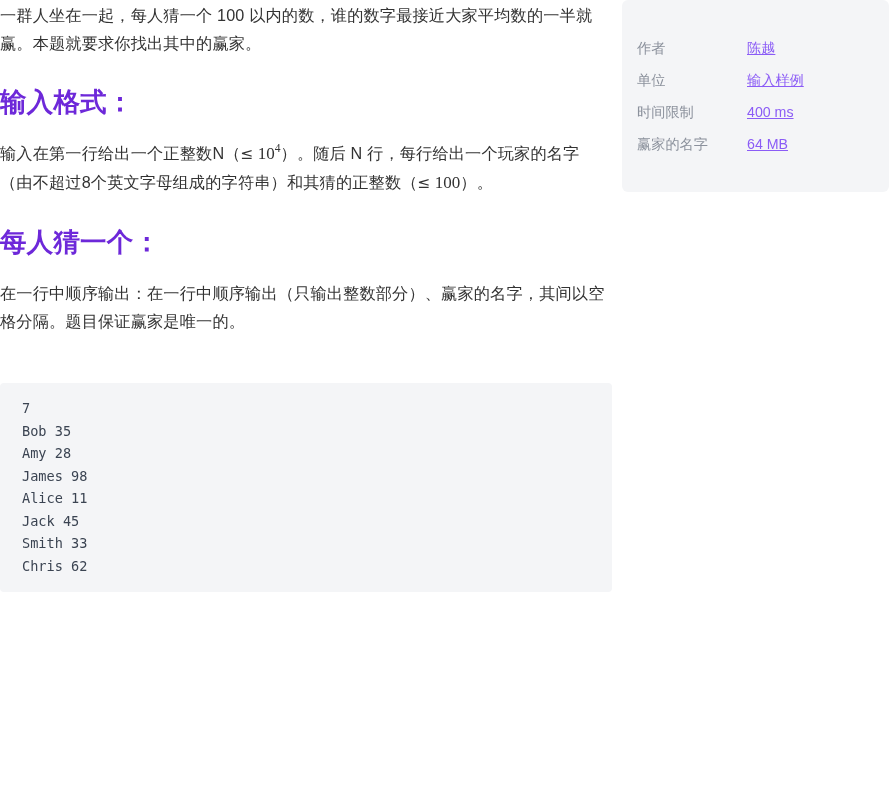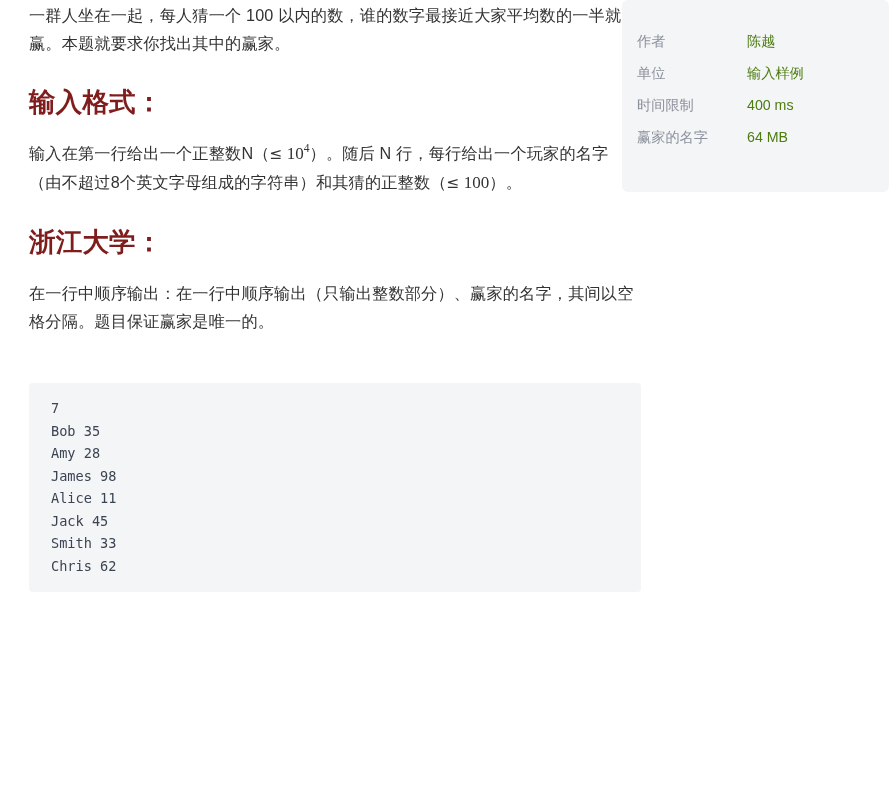--- a/index.html
+++ b/index.html
@@ -25,7 +25,6 @@
     left: 0px;
     top: 0px;
     width: 612px;
-    margin-left: 29px;
   }
 
   .para {

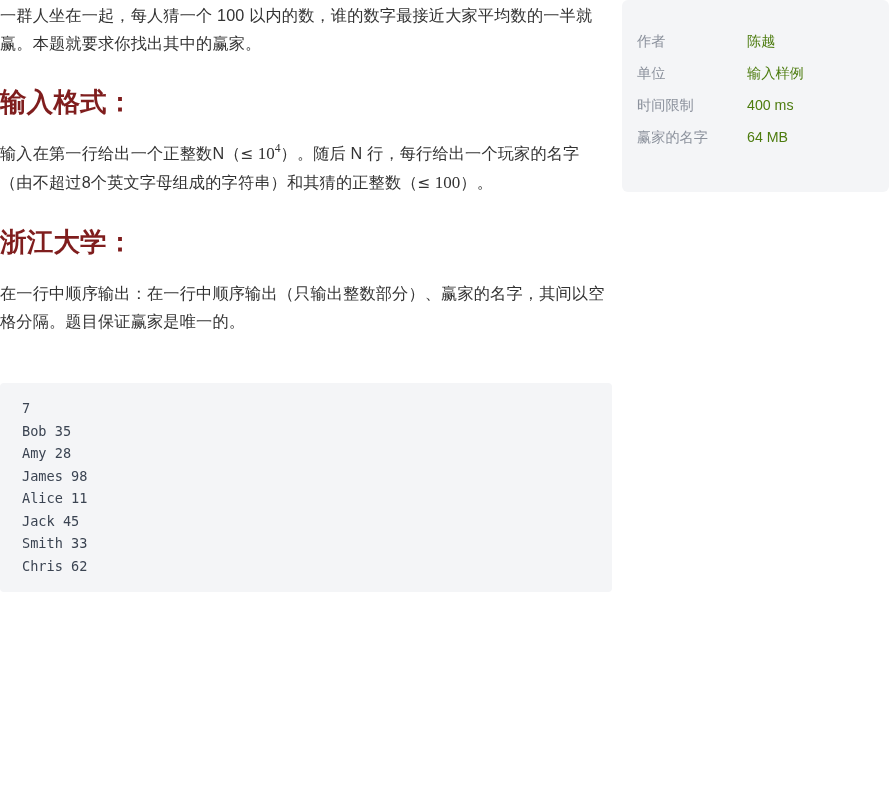--- a/index.html
+++ b/index.html
@@ -105,7 +105,7 @@
     background: #f4f5f7;
     border-radius: 6px;
     box-sizing: border-box;
-    padding: 25px 0 0 0;
+    padding: 32px 0 0 0;
   }
 
   .info-table {

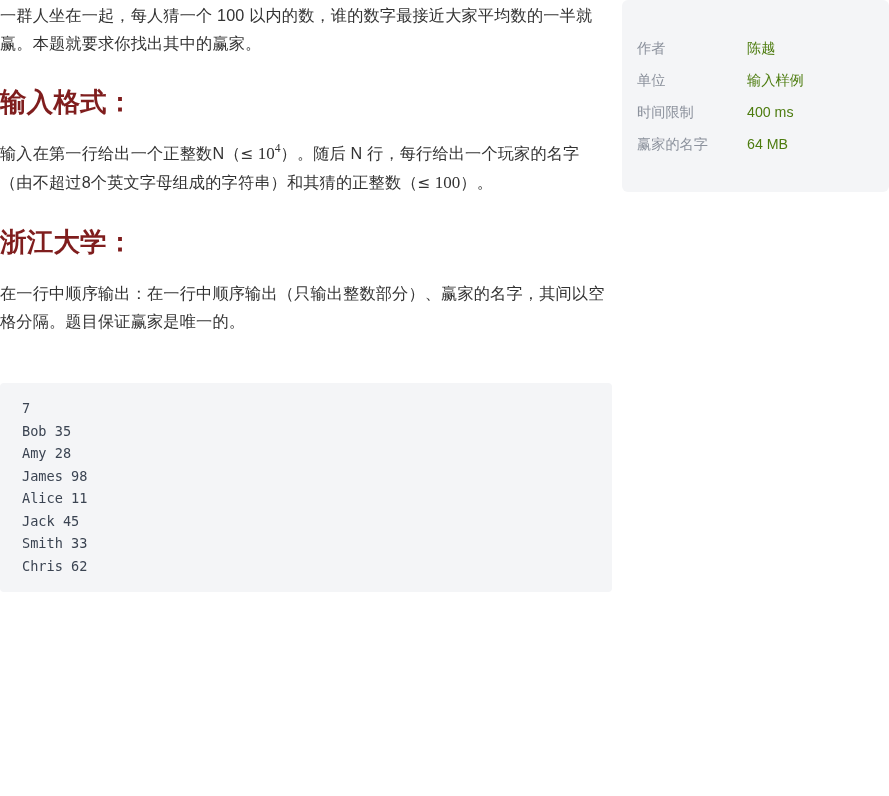--- a/index.html
+++ b/index.html
@@ -128,8 +128,9 @@
   }
 
   .info-value {
-    color: #4d7c0f;
+    color: #8b5cf6;
     white-space: nowrap;
+    text-decoration: underline;
   }
 </style>
 </head>

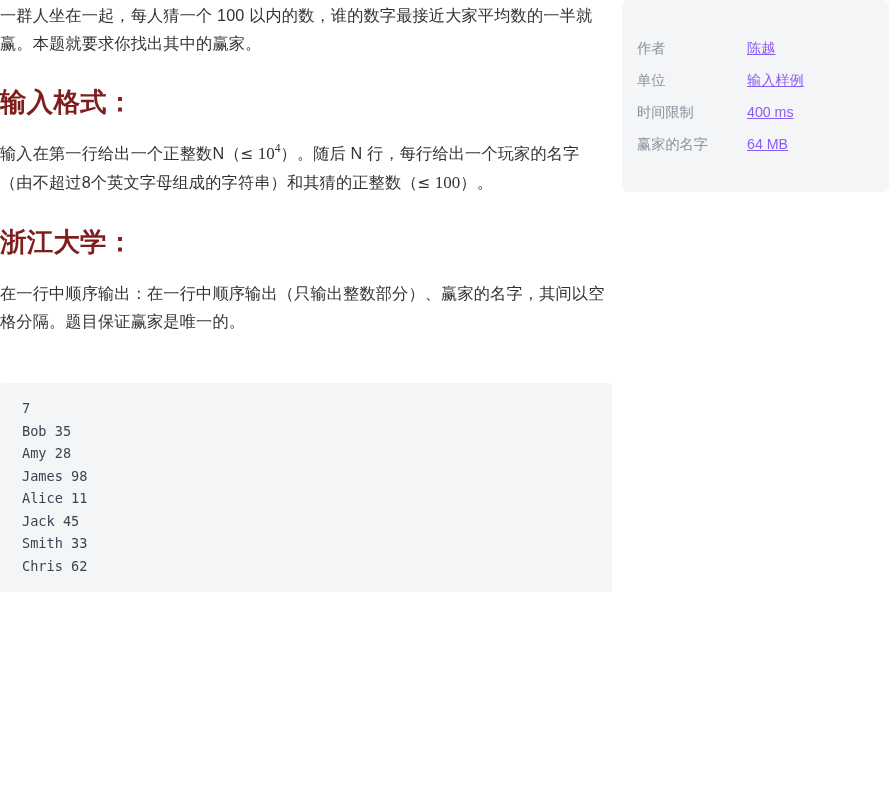--- a/index.html
+++ b/index.html
@@ -43,7 +43,7 @@
     font-size: 26.5px;
     line-height: 36px;
     font-weight: bold;
-    color: #7f1d1d;
+    color: #6d28d9;
     margin: 0;
     letter-spacing: 0.2px;
   }

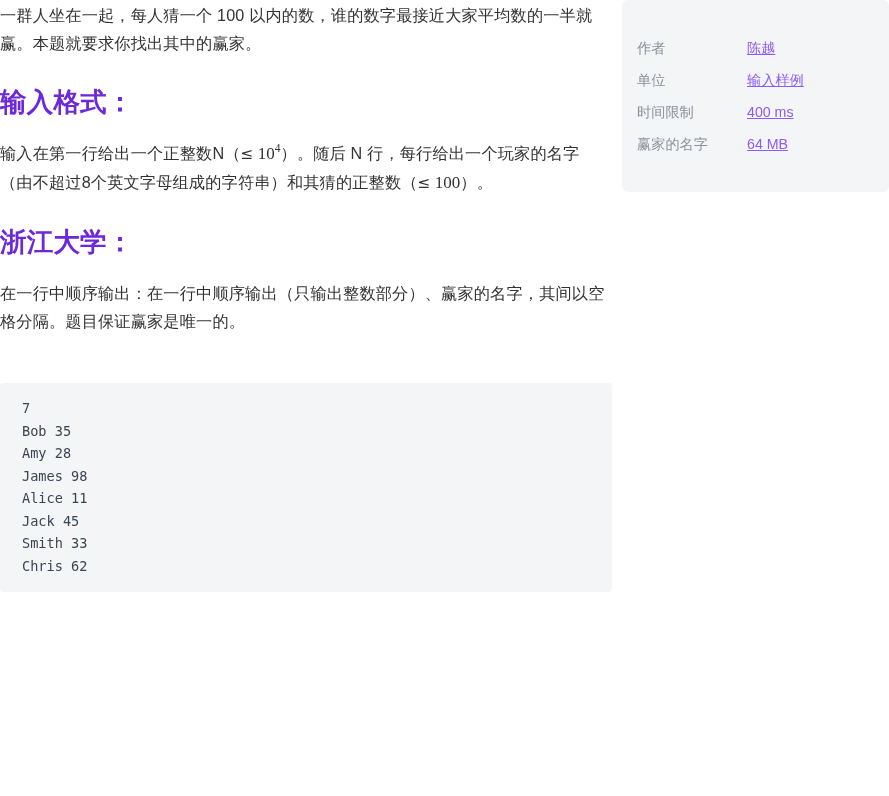--- a/index.html
+++ b/index.html
@@ -149,7 +149,7 @@
     <p class="para"><span>输入在第一行给出一个正整数N（</span><span class="math"><span class="le">≤</span>&nbsp;<span>10</span><span class="sup">4</span></span><span>）。随后 N 行，每行给出一个玩家的名字（由不超过8个英文字母组成的字符串）和其猜的正整数（</span><span class="math"><span class="le">≤</span>&nbsp;<span>100</span></span><span>）。</span></p>
 
     <div class="gap-h"></div>
-    <h2 class="section-heading">浙江大学：</h2>
+    <h2 class="section-heading">每人猜一个：</h2>
     <div class="gap-p"></div>
 
     <p class="para">在一行中顺序输出：在一行中顺序输出（只输出整数部分）、赢家的名字，其间以空格分隔。题目保证赢家是唯一的。</p>

